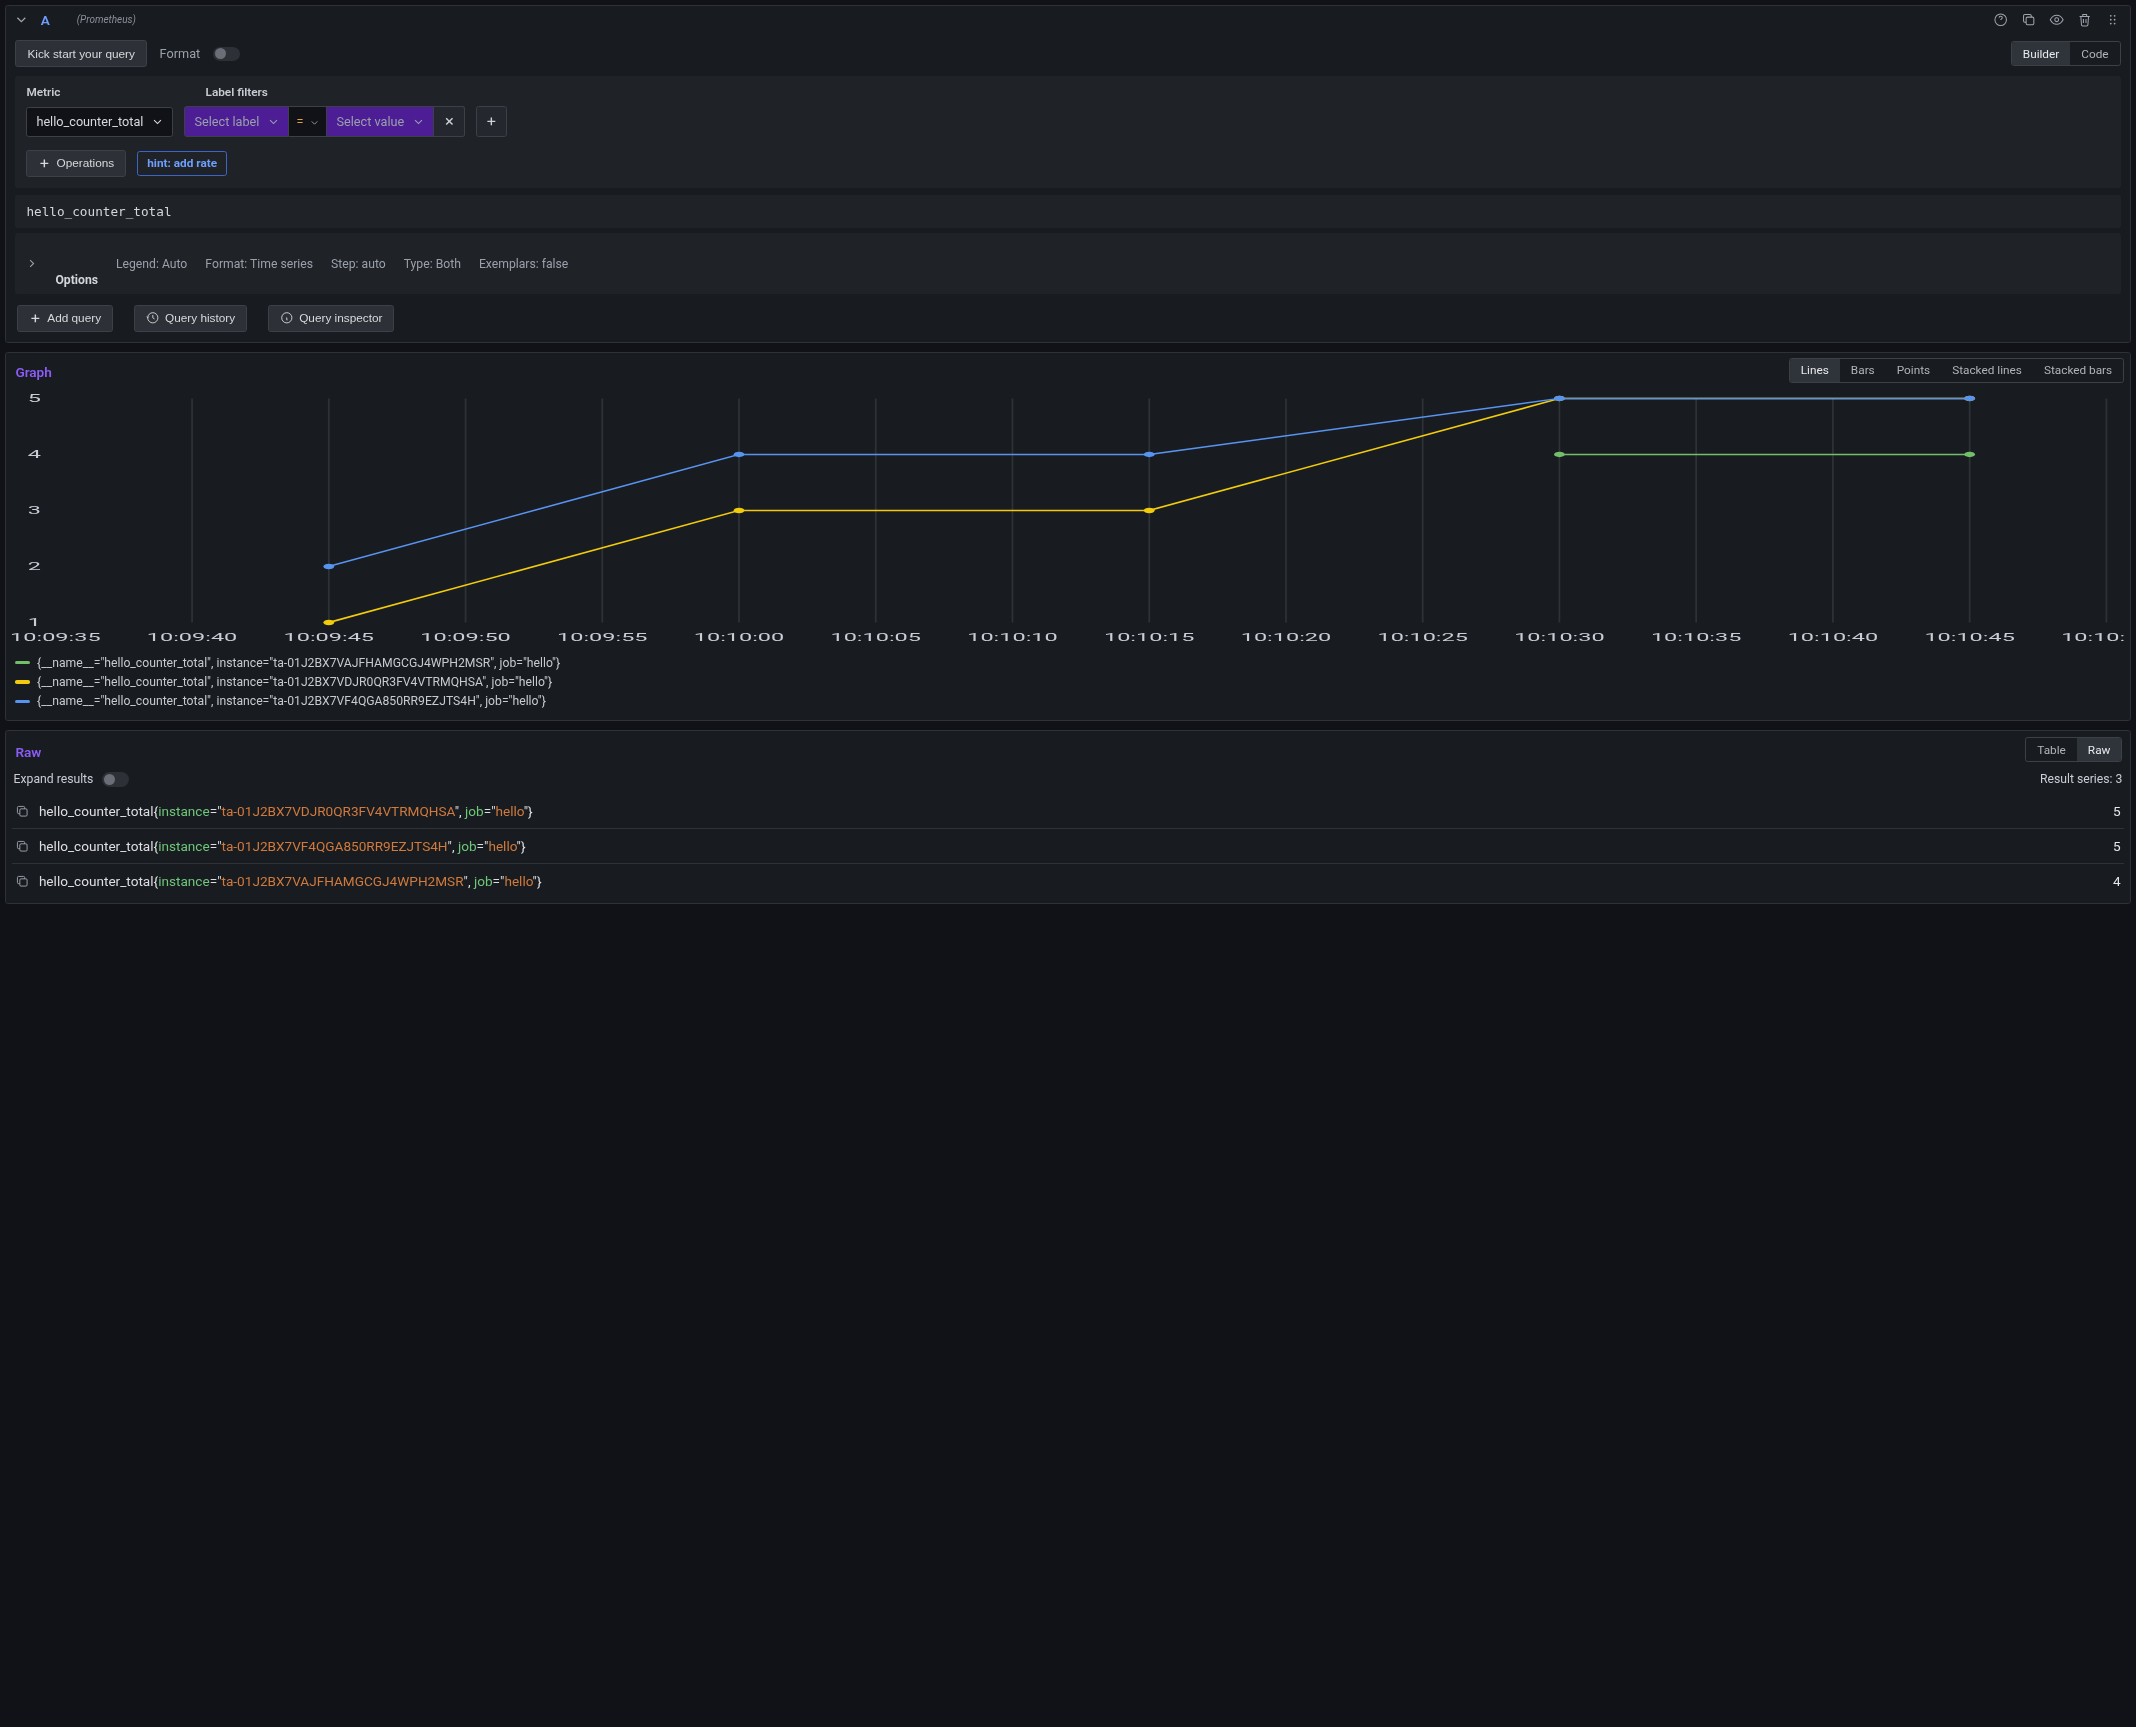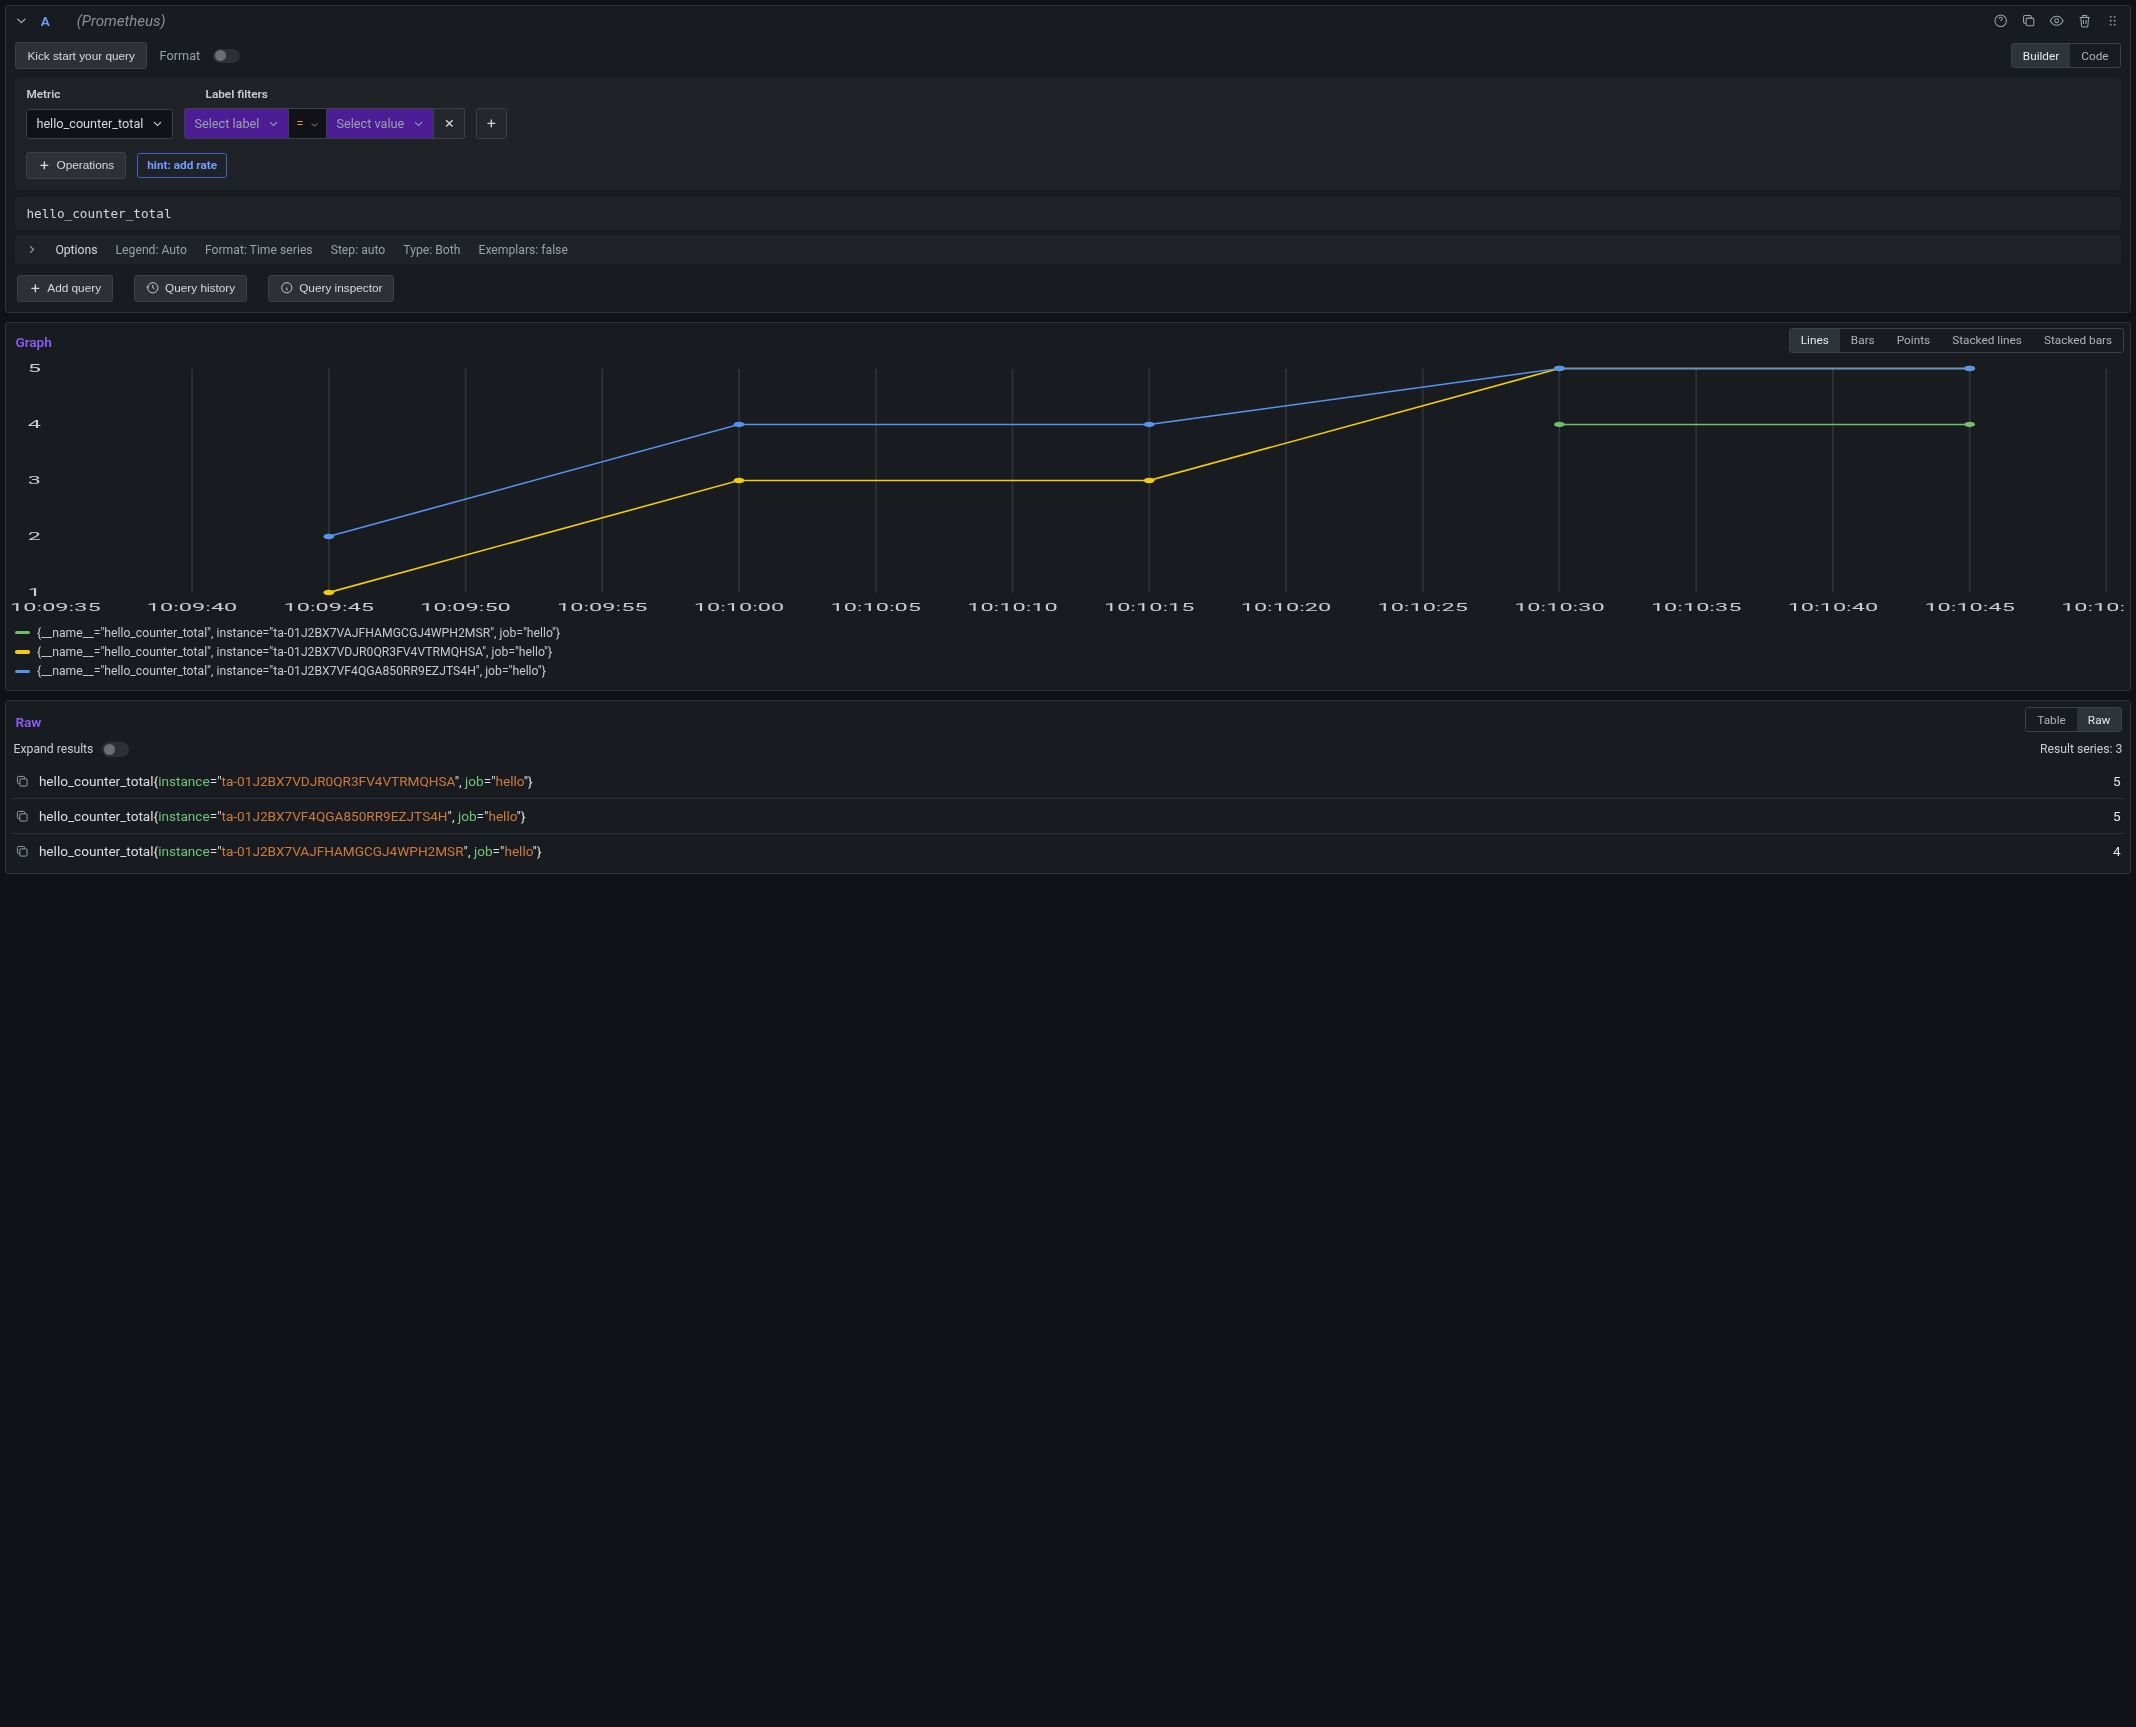--- a/index.html
+++ b/index.html
@@ -26,7 +26,7 @@
 .qrow-header .left { display: flex; align-items: center; gap: 9px; flex: 1; }
 .chev { width: 12.7px; height: 12.7px; color: #a0a5b0; }
 .query-letter { color: #6e9fff; font-weight: 600; font-size: 13.6px; margin-left: 3.6px;}
-.ds-name { color: #8e8e9a; font-style: italic; margin-left: 18px; font-size: 15px; }
+.ds-name { color: #8e8e9a; font-style: italic; margin-left: 18px; font-size: 10px; }
 .header-icons { display: flex; gap: 12.7px; align-items: center; }
 .header-icons .ic { width: 15.4px; height: 15.4px; color: #9fa4ae; cursor: pointer; }
 .header-icons .ic:last-child { color: #9fa4ae; }

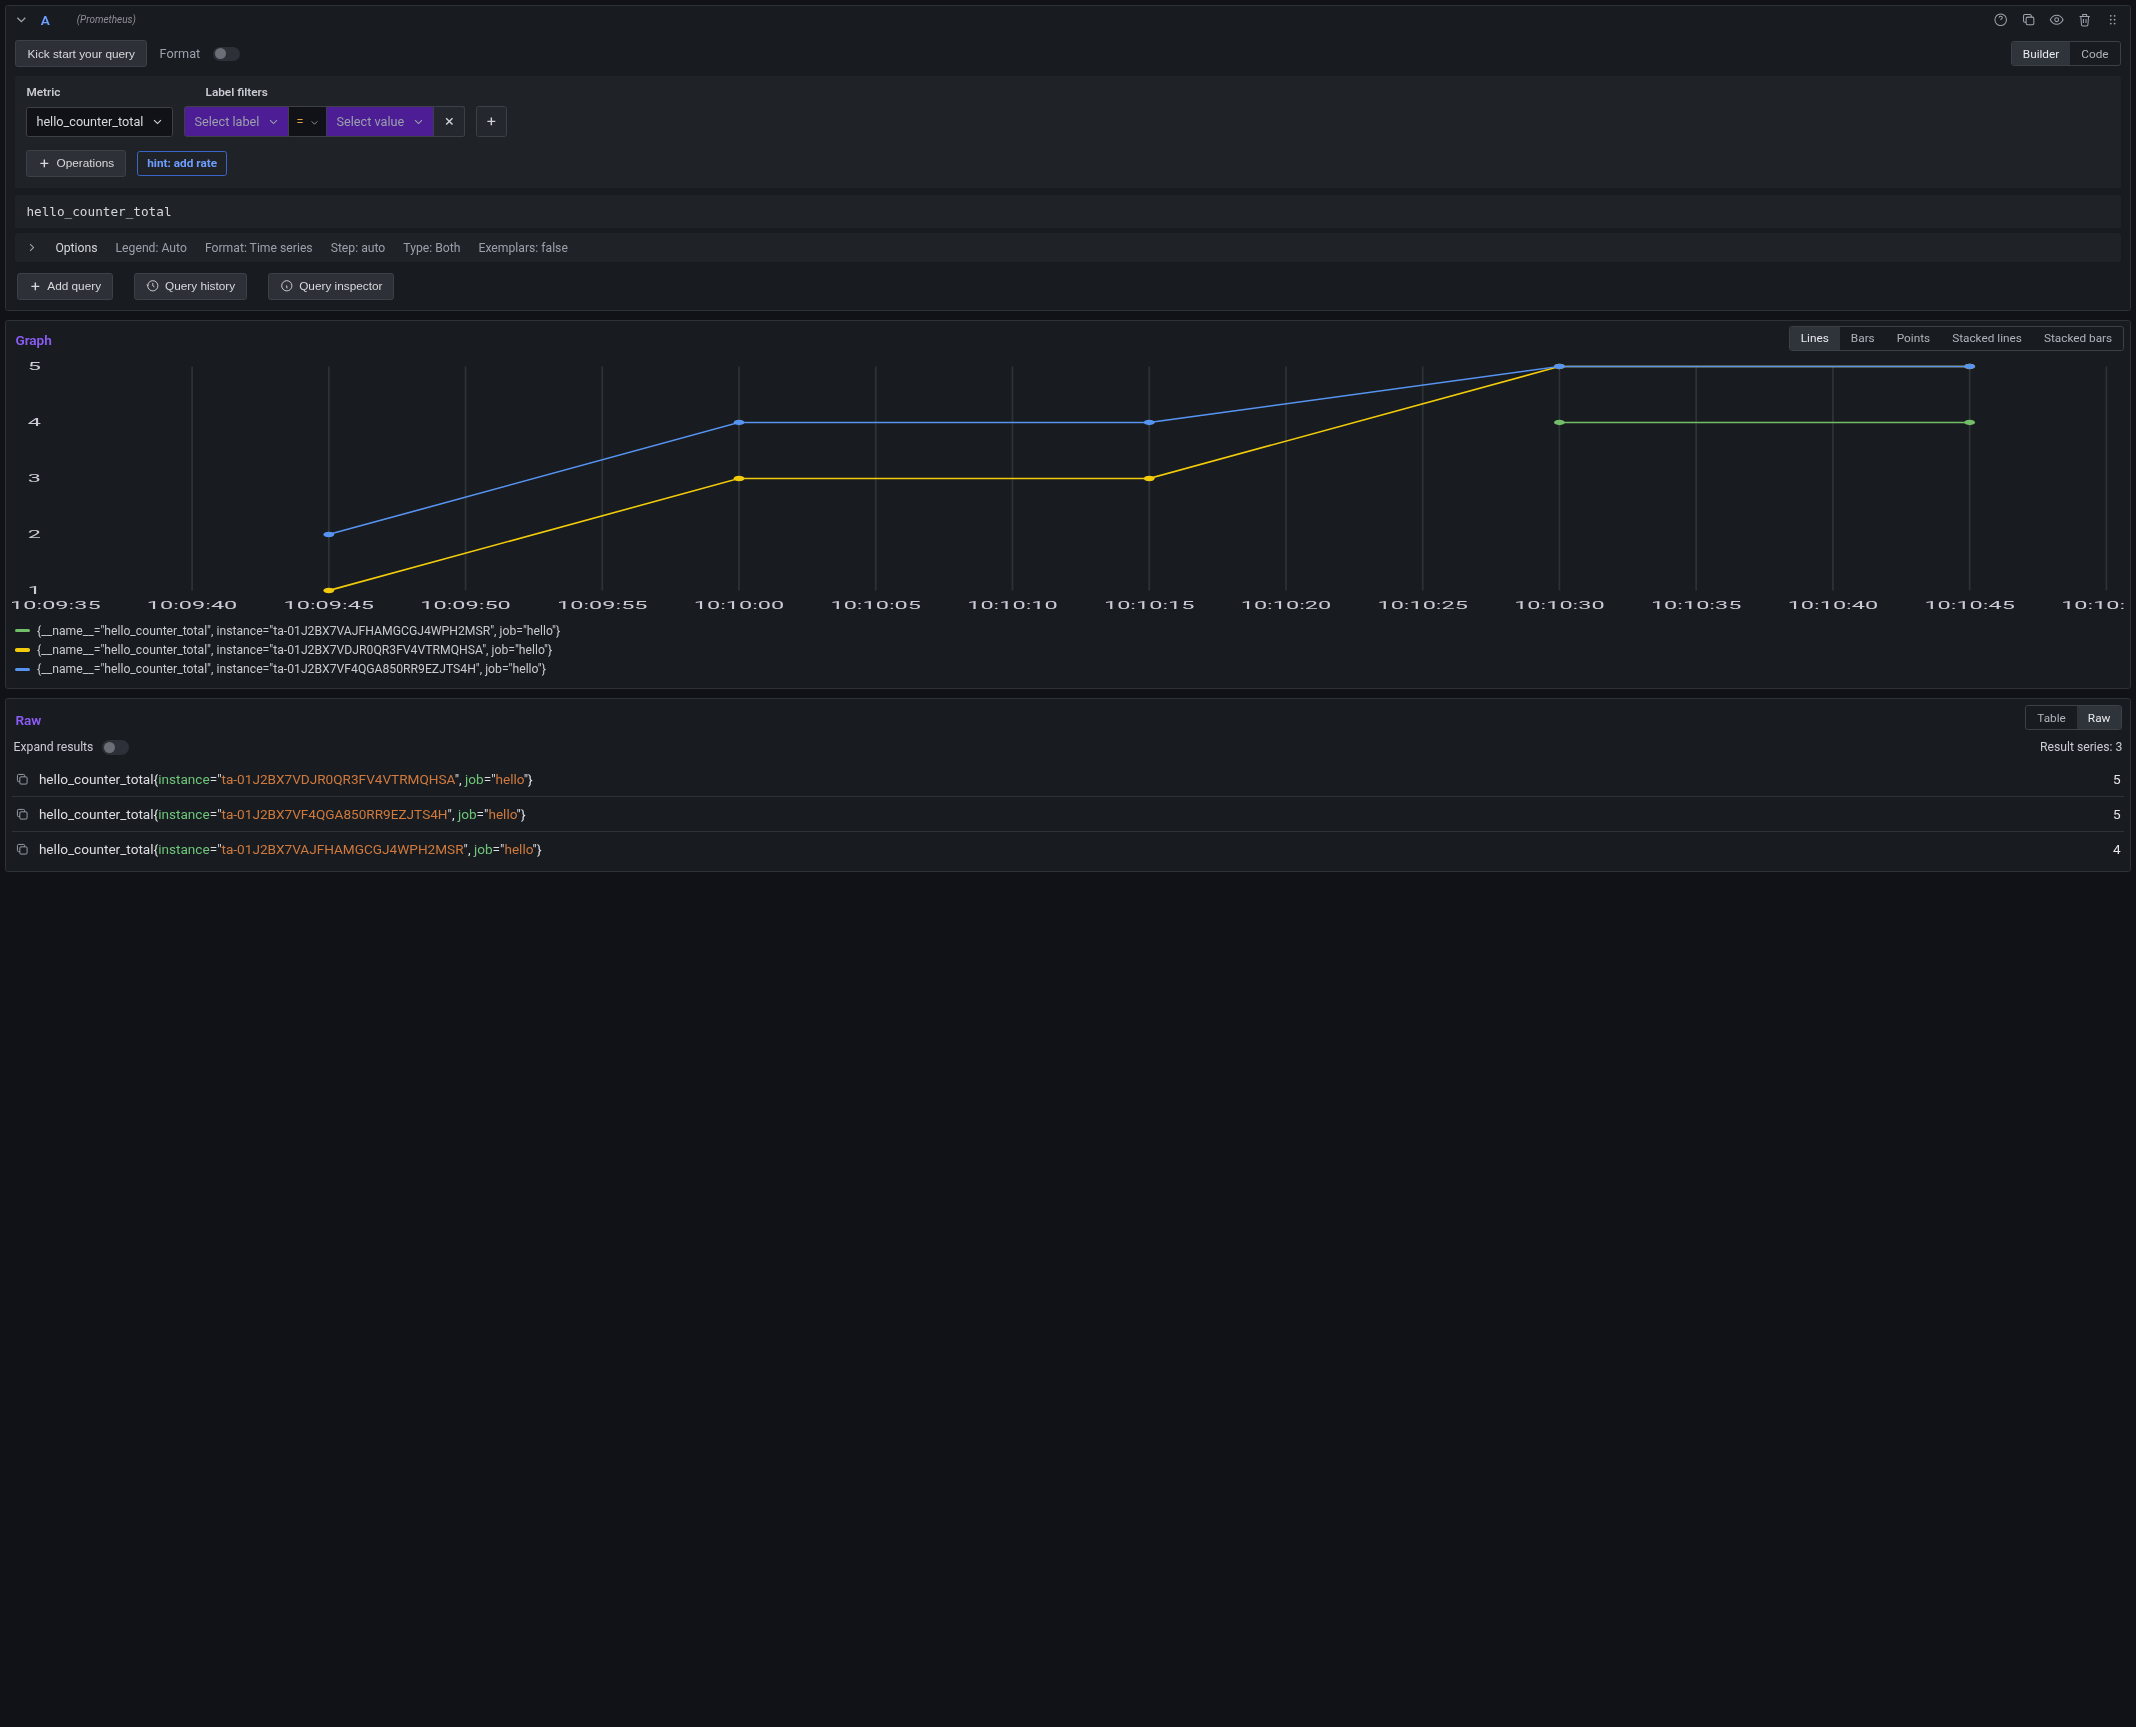--- a/index.html
+++ b/index.html
@@ -107,7 +107,7 @@
   background: #1f2226; border-radius: 2.7px; padding: 7.2px 11px;
   display: flex; gap: 18px; align-items:center; font-size: 12.2px; color: #9aa0ab;
 }
-.options-row .strong { color: #d4d6db; font-weight:400; }
+.options-row .strong { color: #d4d6db; font-weight:700;margin-top:32px; }
 
 .bottom-actions { display:flex; gap: 21px; padding: 11px 1.8px 1.8px 1.8px;}
 

